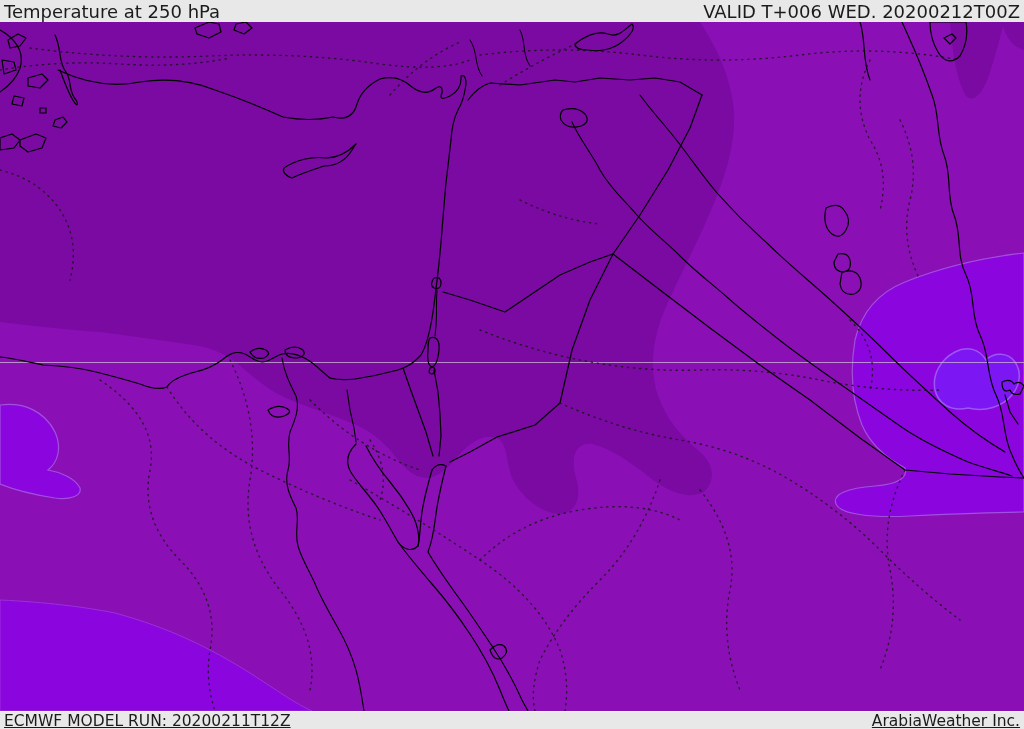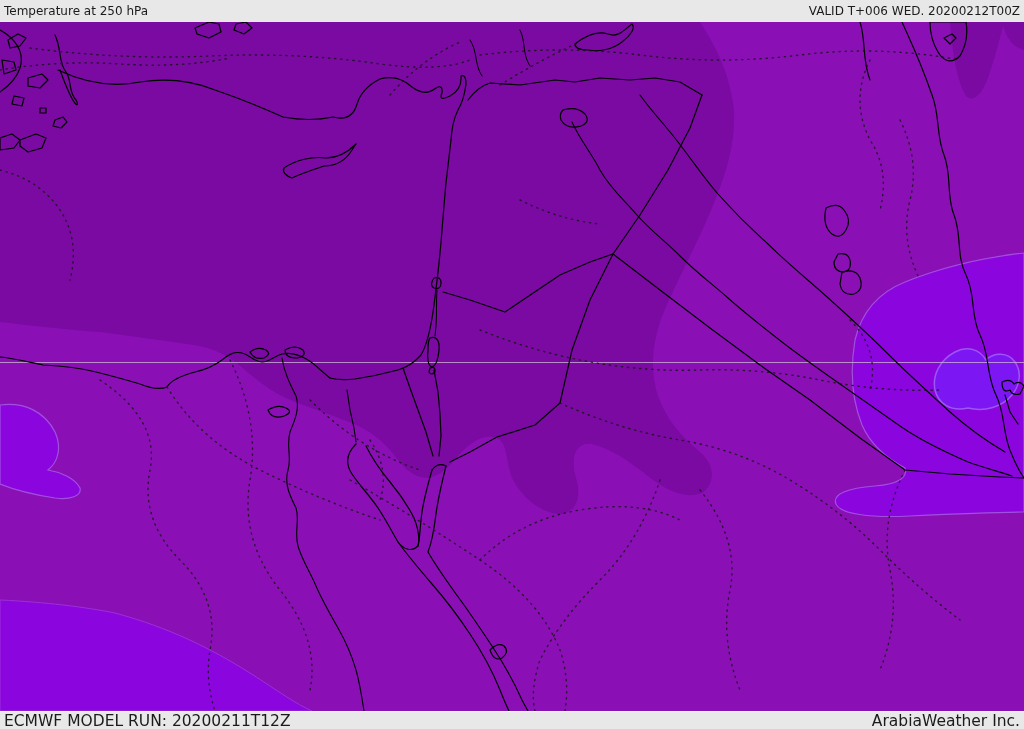--- a/index.html
+++ b/index.html
@@ -12,7 +12,7 @@
     display:flex;justify-content:space-between;align-items:center;
     box-sizing:border-box;padding:0 4px;
   }
-  .bar.top{top:0;height:22px;font-size:12px;}
+  .bar.top{top:0;height:22px;font-size:18px;}
   .bar.bottom{bottom:0;height:18px;font-size:15.5px;border-top:1px solid #fafafa;}
   .bar span{white-space:nowrap;}
   .map-wrap{position:absolute;top:22px;left:0;width:1024px;height:689px;}

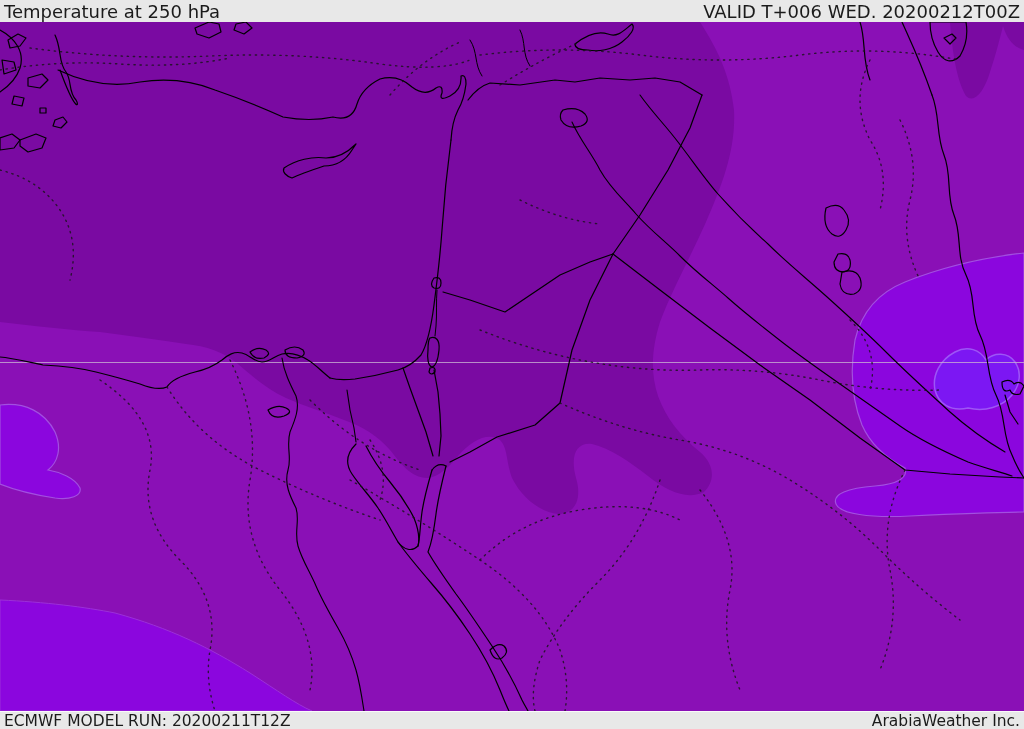--- a/index.html
+++ b/index.html
@@ -13,7 +13,7 @@
     box-sizing:border-box;padding:0 4px;
   }
   .bar.top{top:0;height:22px;font-size:18px;}
-  .bar.bottom{bottom:0;height:18px;font-size:15.5px;border-top:1px solid #fafafa;}
+  .bar.bottom{bottom:0;height:18px;font-size:15.5px;border-top:1px solid #fafafa;text-decoration:underline;}
   .bar span{white-space:nowrap;}
   .map-wrap{position:absolute;top:22px;left:0;width:1024px;height:689px;}
   svg{display:block;}

